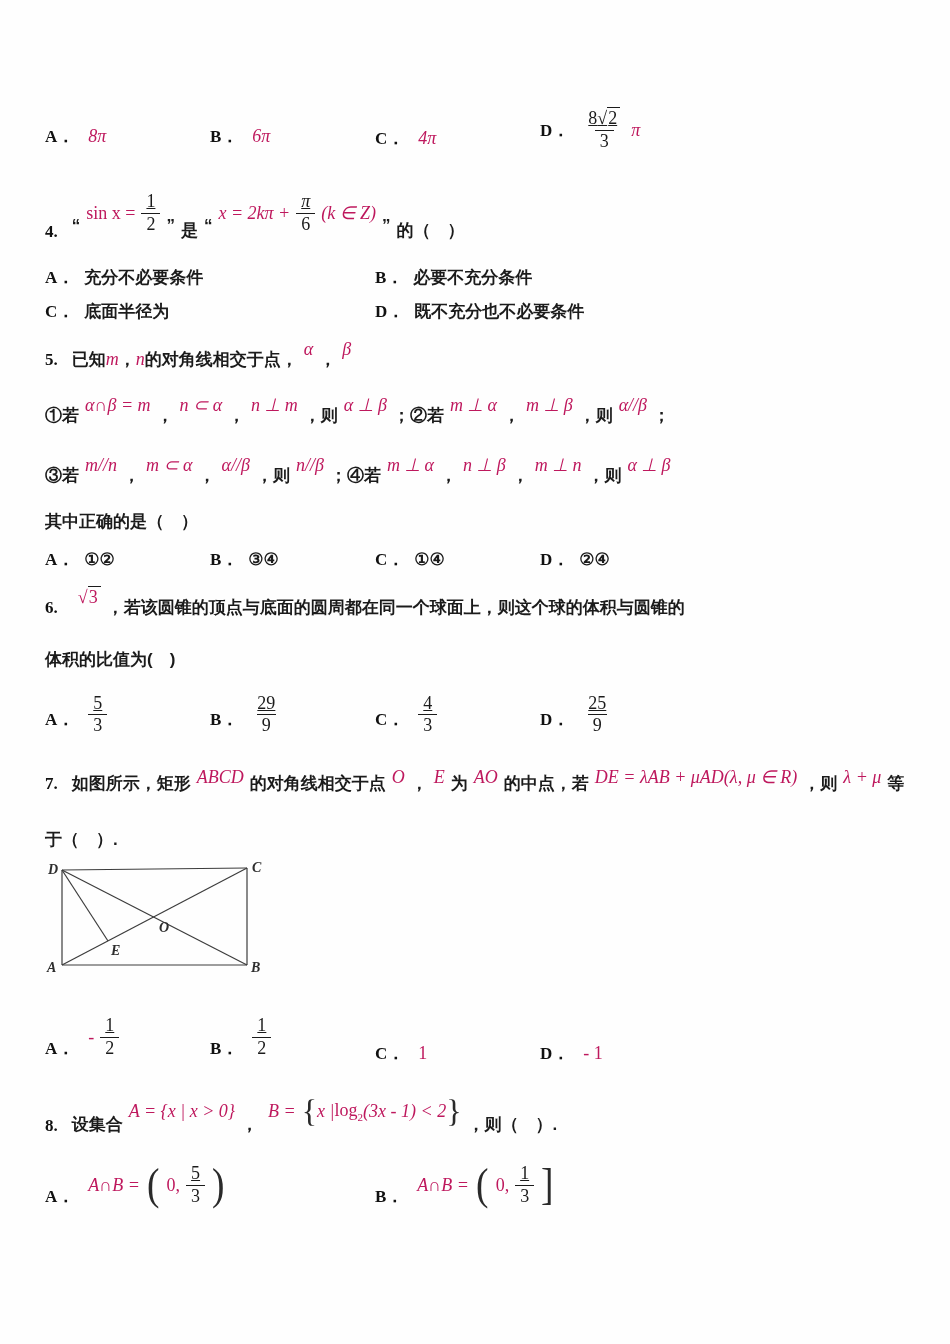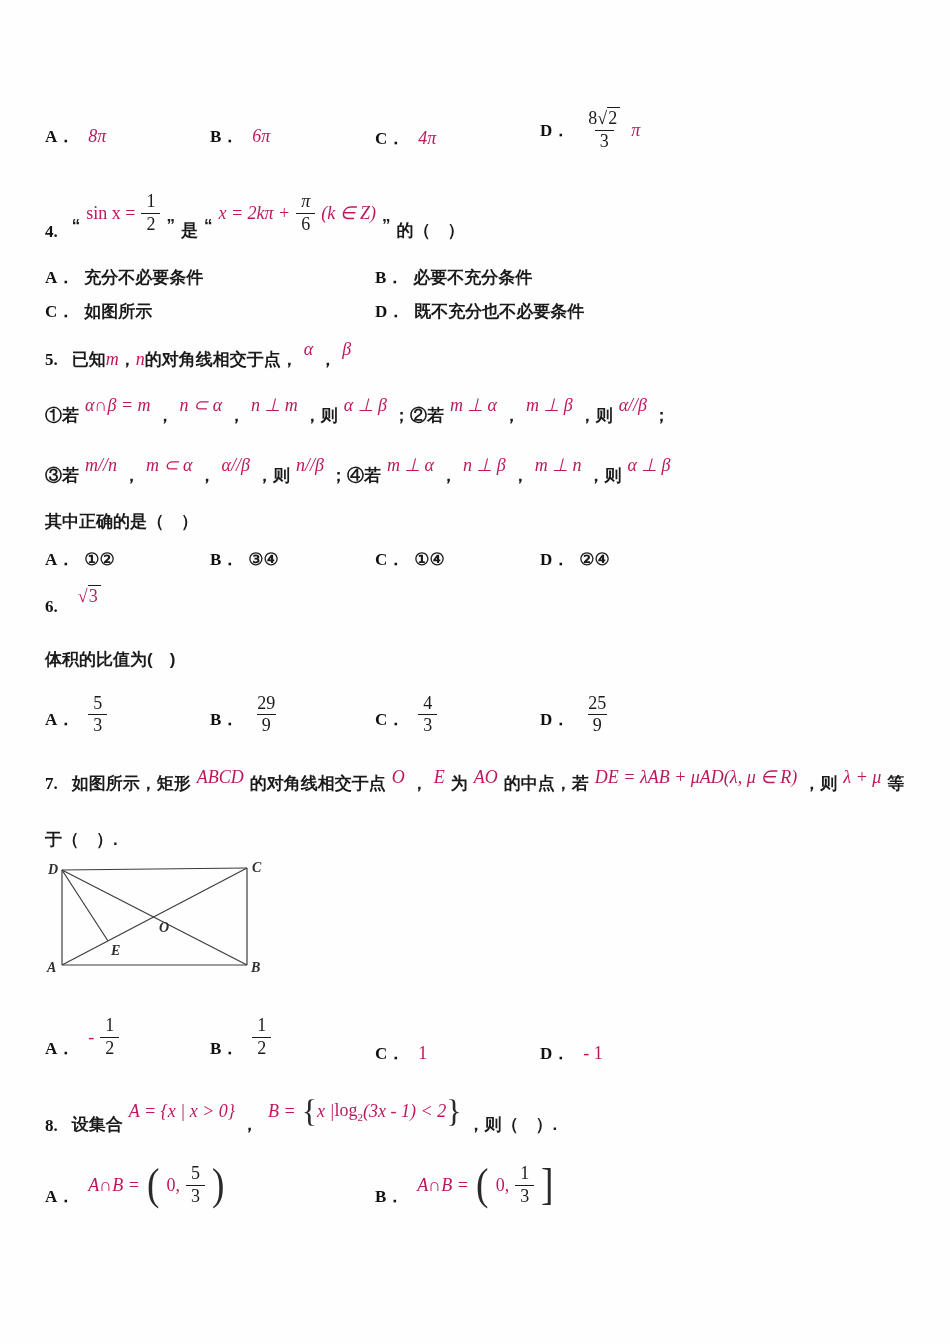--- a/index.html
+++ b/index.html
@@ -19,7 +19,7 @@
 
   .frac { display:inline-flex; flex-direction:column; align-items:center; line-height:1.18;
           font-family:"Liberation Serif", serif; font-size:18px; vertical-align:middle; }
-  .frac .num { padding:0 5px; display:block; text-align:center; }
+  .frac .num { padding:0 5px; display:block; text-align:center;text-decoration:underline; }
   .frac .den { padding:0 5px; display:block; text-align:center; border-top:1.4px solid #1b1b1b; }
 
   .sqrt { font-family:"Liberation Serif", serif; white-space:nowrap; }

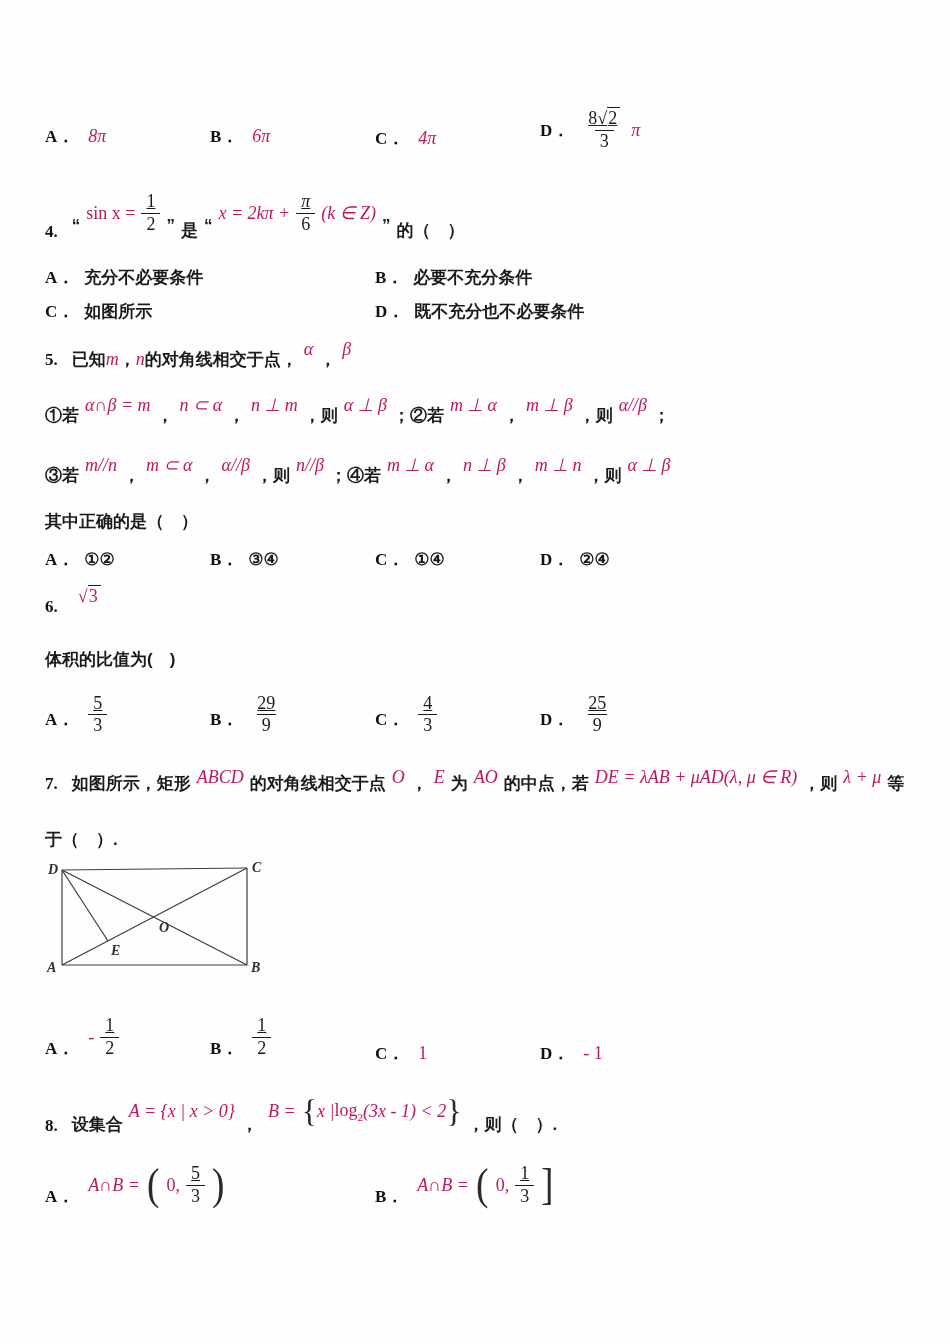--- a/index.html
+++ b/index.html
@@ -99,7 +99,7 @@
   </div>
   <div class="row" style="left:45px; top:300px;">
     <span class="lbl mr10">C．</span>
-    <span class="cn">如图所示</span>
+    <span class="cn">底面半径为</span>
   </div>
   <div class="row" style="left:375px; top:300px;">
     <span class="lbl mr10">D．</span>

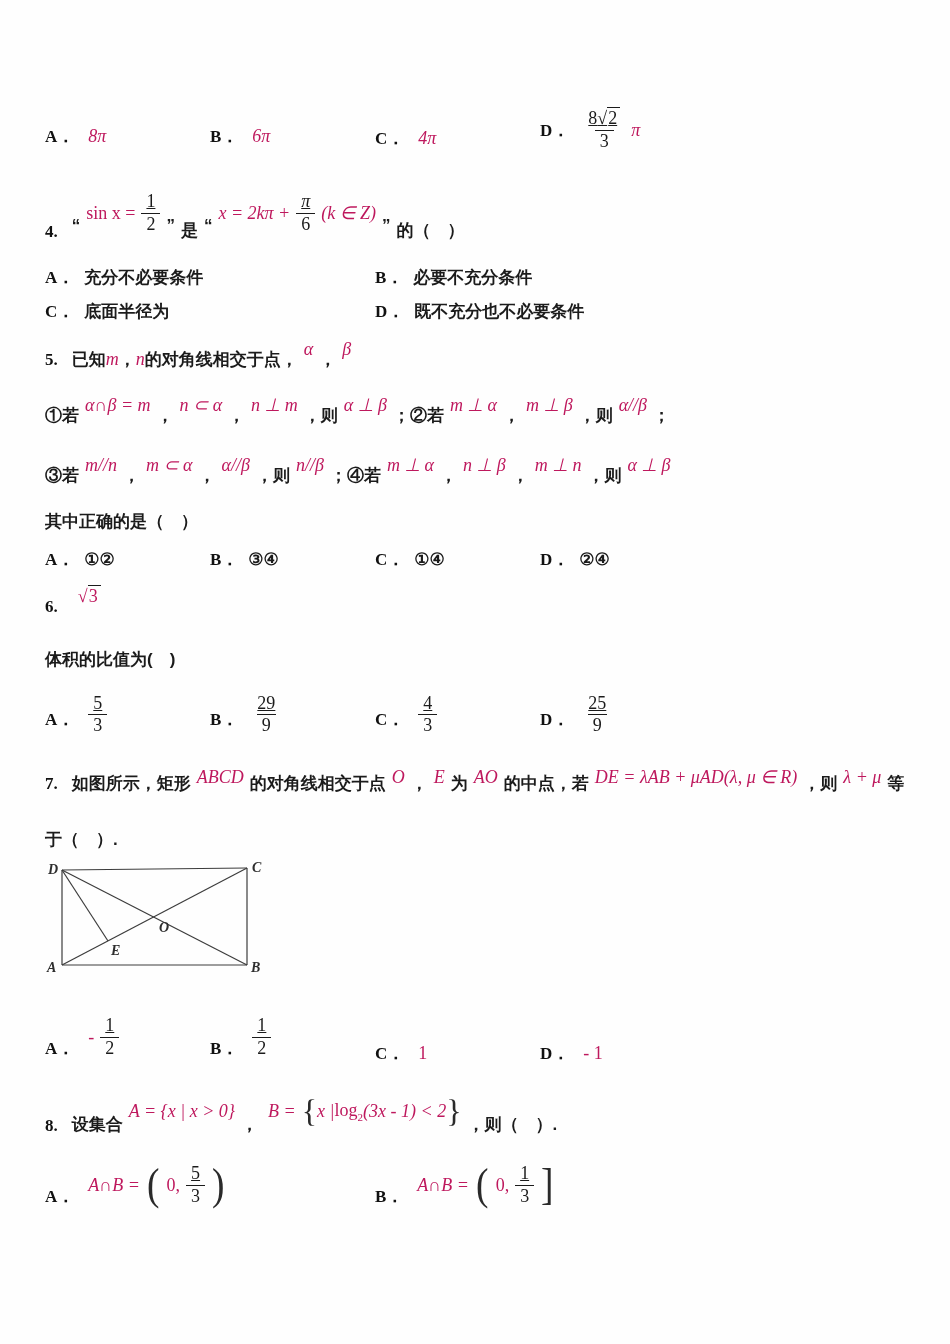--- a/index.html
+++ b/index.html
@@ -179,6 +179,7 @@
   <div class="row base" style="left:45px; top:596px;">
     <span class="lbl mr14">6.</span>
     <span class="sf up ml6 mr6 sqrt"><span>√</span><span class="arg">3</span></span>
+    <span class="cn">，若该圆锥的顶点与底面的圆周都在同一个球面上，则这个球的体积与圆锥的</span>
   </div>
   <div class="row" style="left:45px; top:648px;">
     <span class="cn">体积的比值为(　)</span>

